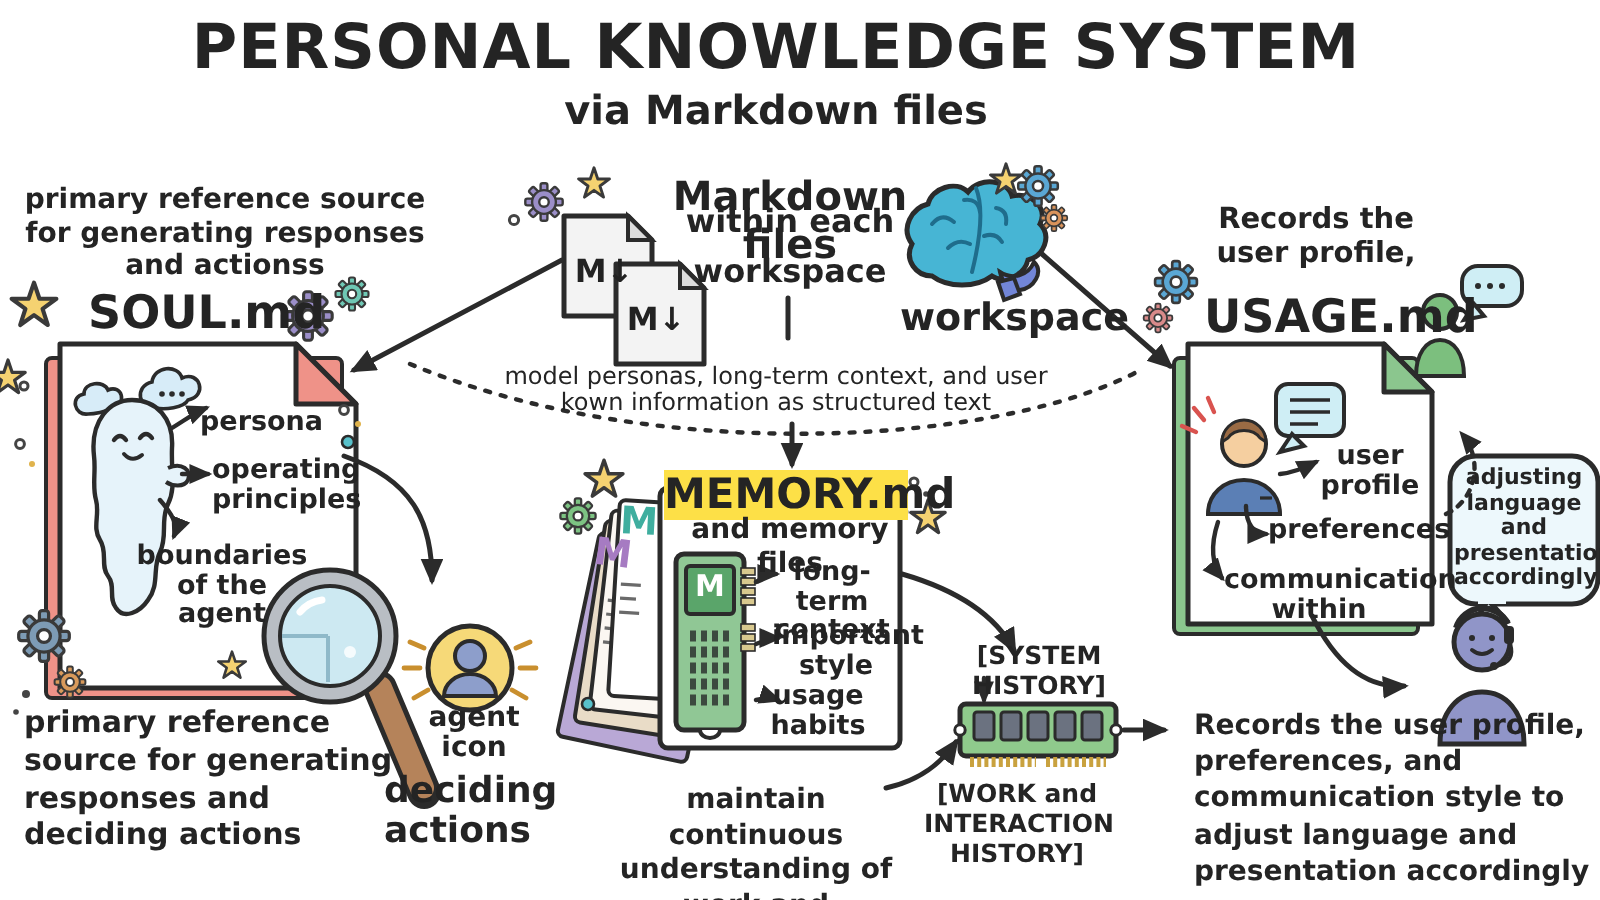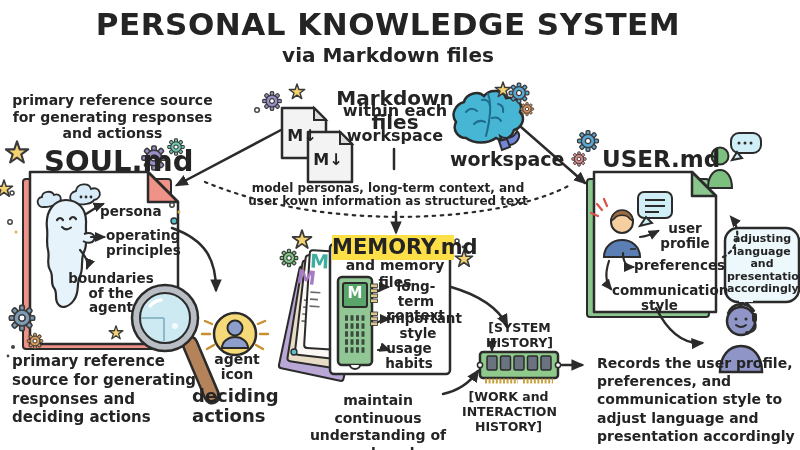--- a/index.html
+++ b/index.html
@@ -326,6 +326,7 @@
   <div class="t c usage">[SYSTEM HISTORY]</div>
   <div class="t c workhist">[WORK and INTERACTION HISTORY]</div>
 
+  <div class="t c user-cap-top">Records the user profile,</div>
   <div class="t c b8 user-head">USER.md</div>
   <div class="t c lab uprof">user profile</div>
   <div class="t lab upref">preferences</div>

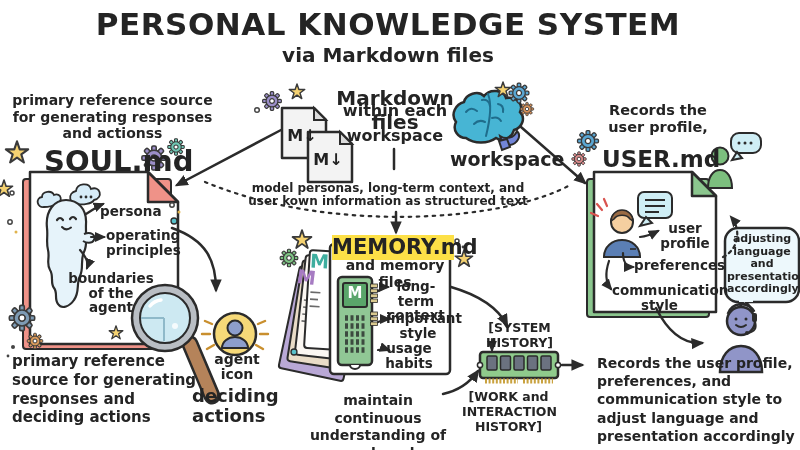--- a/index.html
+++ b/index.html
@@ -12,7 +12,7 @@
   .title{left:-12px;top:6px;width:800px;font-size:31px;letter-spacing:.5px}
   .subtitle{left:-12px;top:43px;width:800px;font-size:20px}
   .soul-cap-top{left:10px;top:92px;width:205px;font-size:14px;line-height:1.18}
-  .soul-head{left:44px;top:144px;width:100px;font-size:29px}
+  .soul-head{left:44px;top:144px;width:100px;font-size:23px}
   .lab{font-size:13.5px;line-height:1.08;font-weight:700}
   .persona{left:100px;top:204px;width:60px}
   .operating{left:106px;top:228px;width:66px}

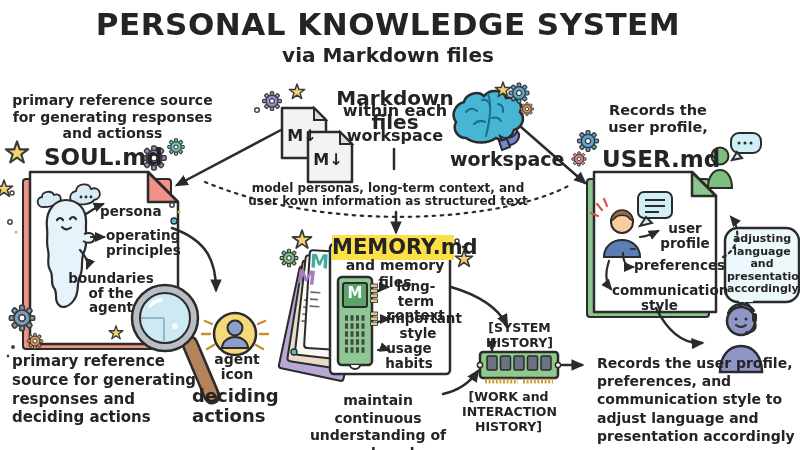--- a/index.html
+++ b/index.html
@@ -327,7 +327,7 @@
   <div class="t c workhist">[WORK and INTERACTION HISTORY]</div>
 
   <div class="t c user-cap-top">Records the user profile,</div>
-  <div class="t c b8 user-head">USER.md</div>
+  <div class="t c b8 user-head">USAGE.md</div>
   <div class="t c lab uprof">user profile</div>
   <div class="t lab upref">preferences</div>
   <div class="t c lab ustyle">communication style</div>

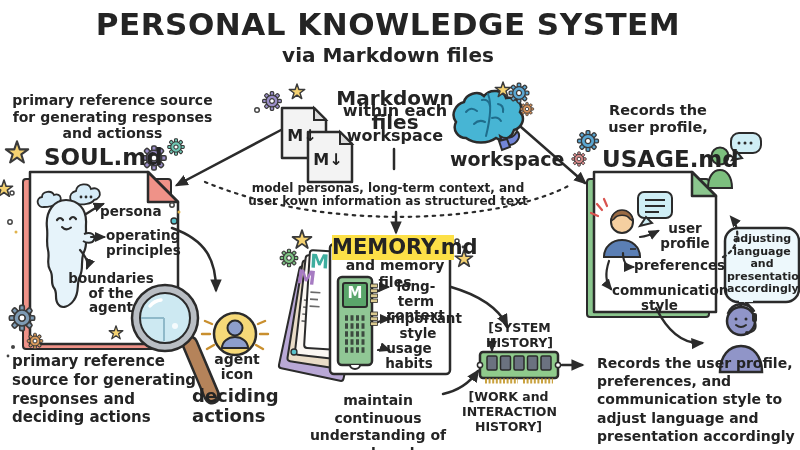--- a/index.html
+++ b/index.html
@@ -24,7 +24,7 @@
   .hub2{left:320px;top:101px;width:150px;font-size:16px}
   .hub3{left:320px;top:126px;width:150px;font-size:16px}
   .ws-lab{left:450px;top:148px;width:110px;font-size:19px}
-  .note{left:238px;top:182px;width:300px;font-size:12px;line-height:1.12;font-weight:700}
+  .note{left:238px;top:182px;width:300px;font-size:12px;line-height:1.12;font-weight:400}
   .mem-head{left:332px;top:235px;width:122px;font-size:21px;background:#fde047}
   .mem-sub{left:340px;top:257px;width:110px;font-size:14px;font-weight:700}
   .lt{left:384px;top:279px;width:64px}

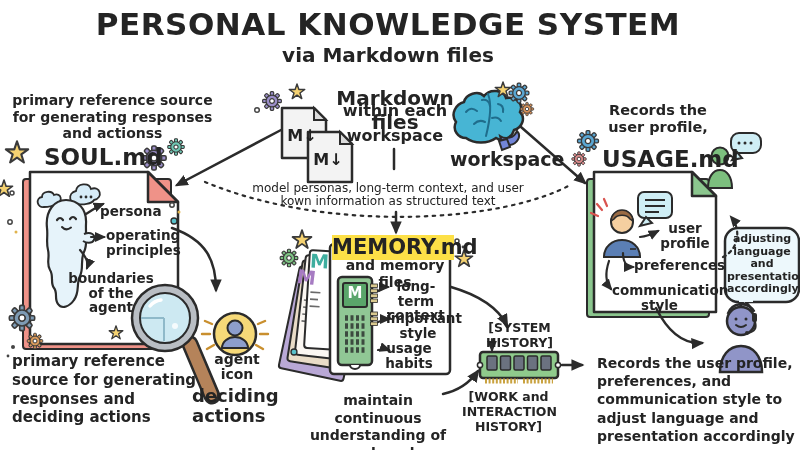--- a/index.html
+++ b/index.html
@@ -330,7 +330,7 @@
   <div class="t c b8 user-head">USAGE.md</div>
   <div class="t c lab uprof">user profile</div>
   <div class="t lab upref">preferences</div>
-  <div class="t c lab ustyle">communication style</div>
+  <div class="t c lab ustyle">communication within</div>
   <div class="t c bubble-txt">adjusting language and presentation accordingly</div>
   <div class="t user-cap-bot">Records the user profile, preferences, and communication style to adjust language and presentation accordingly</div>
 

